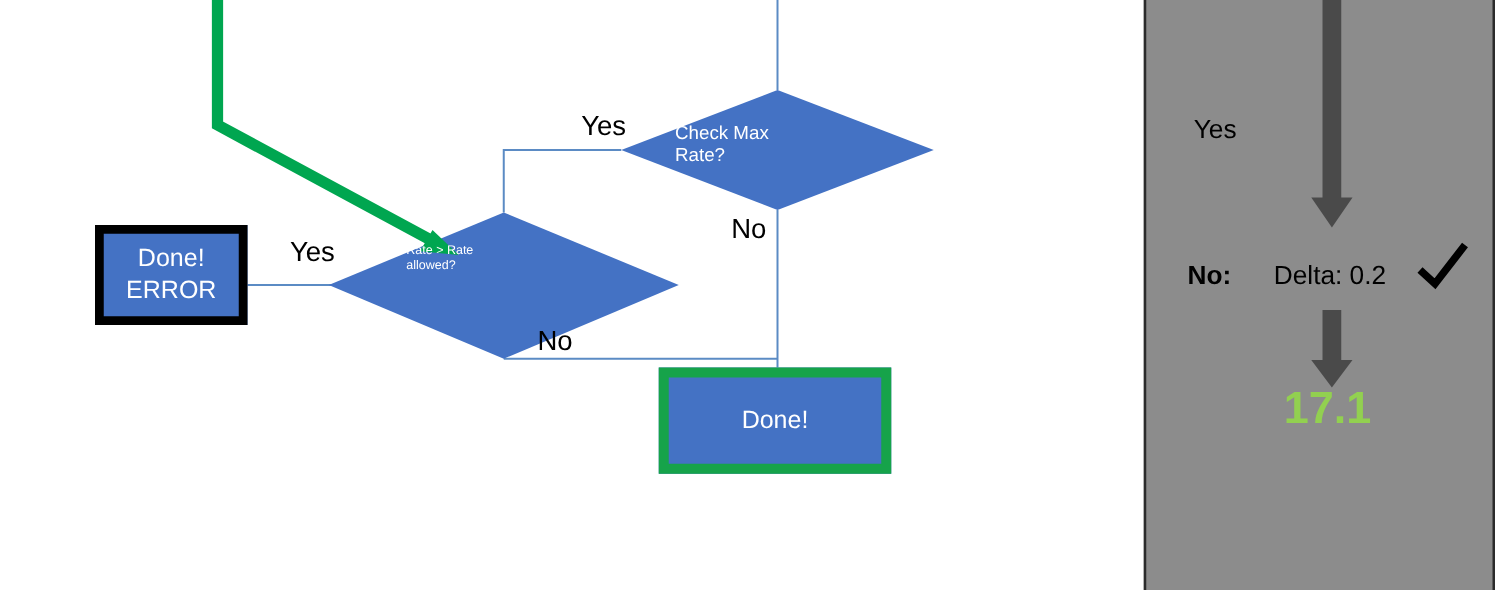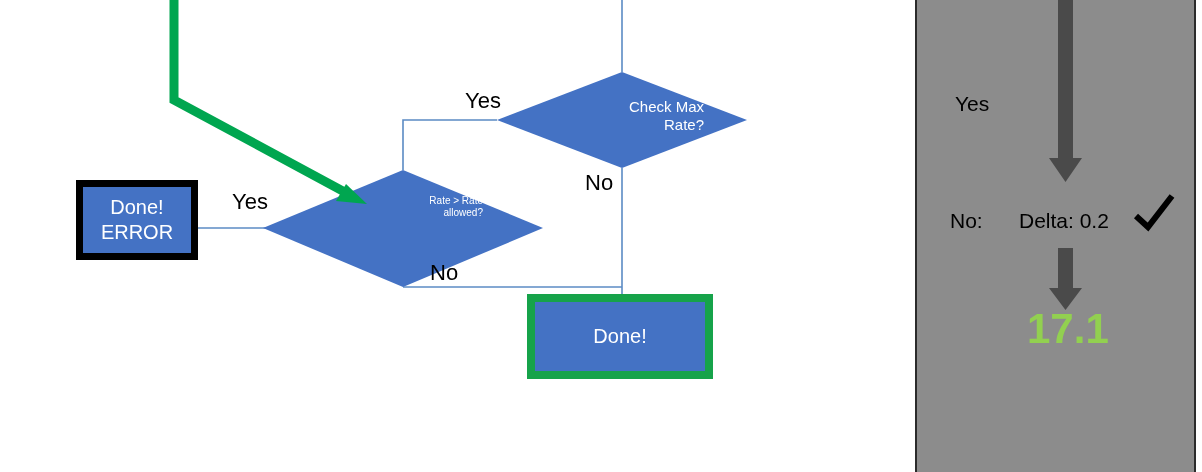--- a/index.html
+++ b/index.html
@@ -36,7 +36,7 @@
     position: absolute;
     color: #ffffff;
     font-family: "Liberation Sans", sans-serif;
-    text-align: right;
+    text-align: left;
     line-height: 1.18;
     pointer-events: none;
   }

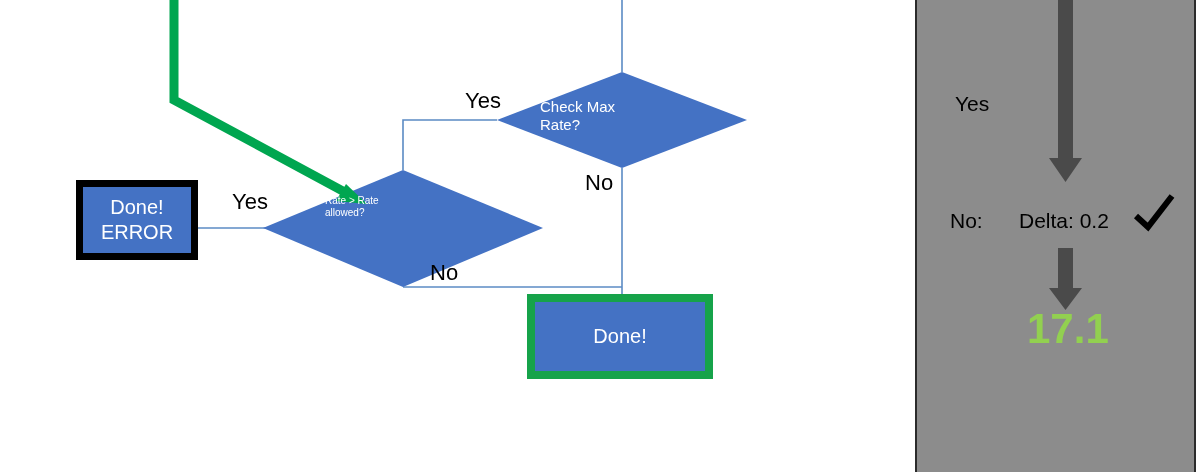--- a/index.html
+++ b/index.html
@@ -137,7 +137,7 @@
     white-space: nowrap;
   }
   #panel-yes   { left: 38px;  top: 92px; }
-  #panel-no    { left: 33px;  top: 209px; }
+  #panel-no    { left: 33px;  top: 209px; font-weight: bold; }
   #panel-delta { left: 102px; top: 209px; }
   #panel-value {
     left: 110px;

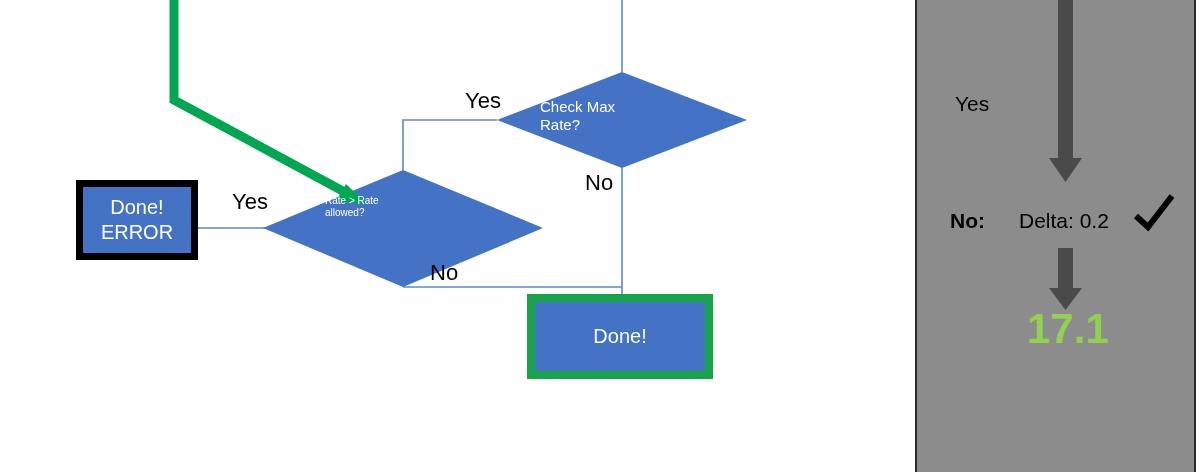--- a/index.html
+++ b/index.html
@@ -142,7 +142,7 @@
   #panel-value {
     left: 110px;
     top: 305px;
-    font-size: 42px;
+    font-size: 36px;
     font-weight: bold;
     color: #92d050;
   }

